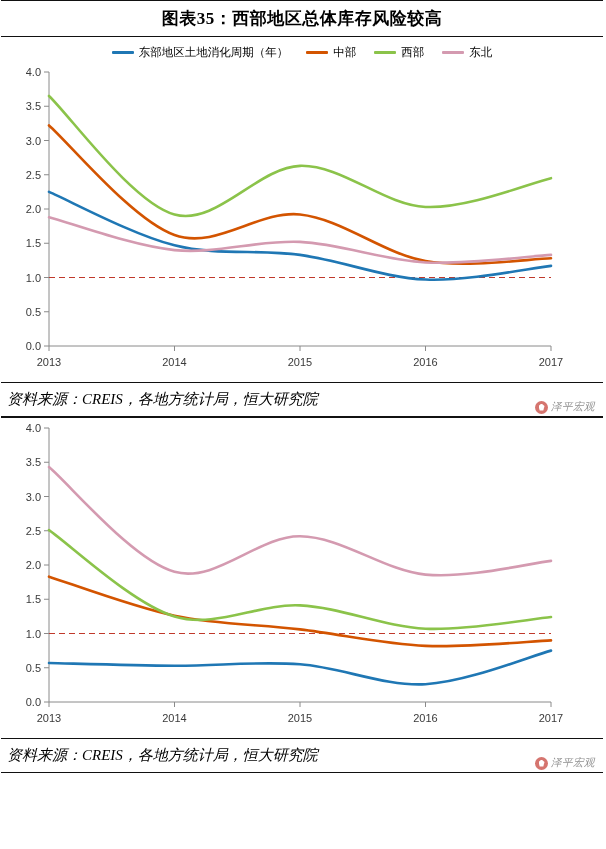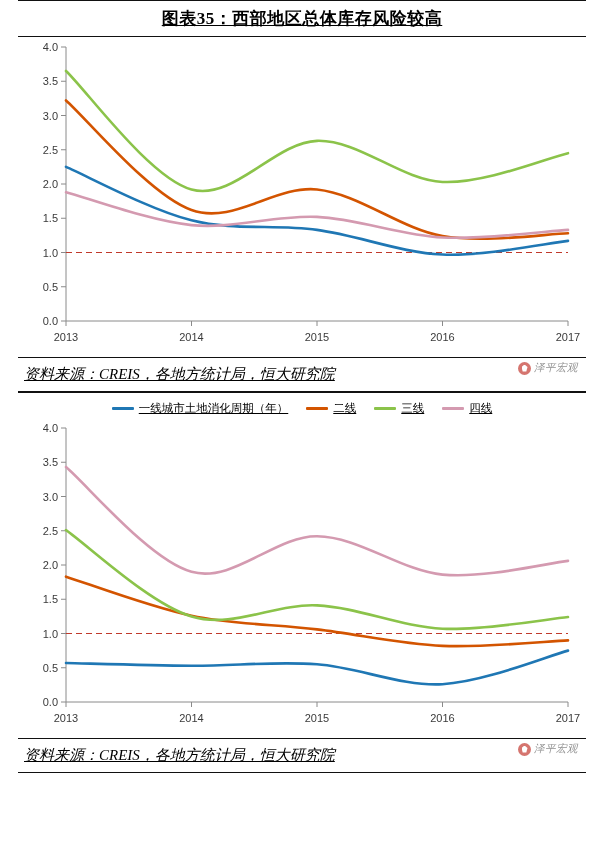--- a/index.html
+++ b/index.html
@@ -20,8 +20,7 @@
     height: 849px;
     position: relative;
     box-sizing: border-box;
-    padding: 0 18px;
-    text-decoration: underline;
+    padding: 0 1px;
   }
   .fig-title {
     font-family: "Liberation Serif", serif;

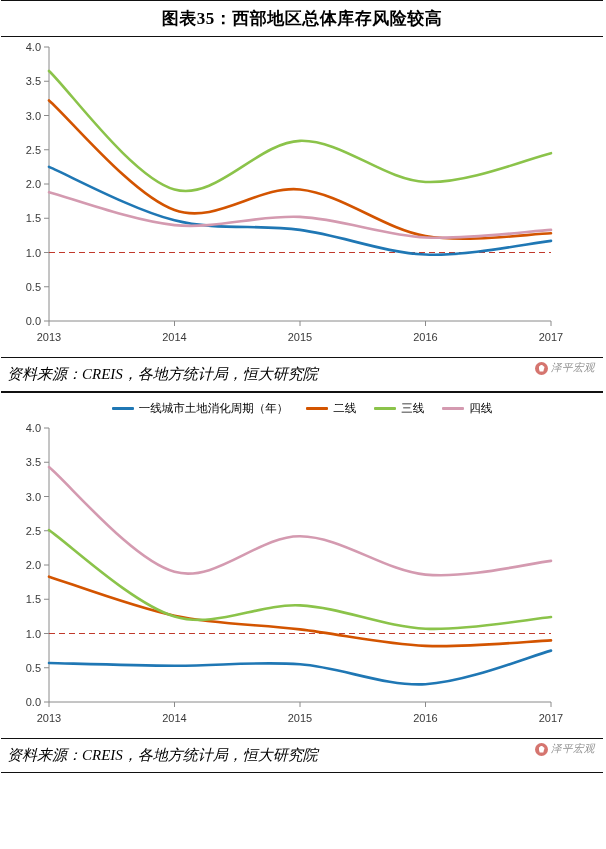--- a/index.html
+++ b/index.html
@@ -118,6 +118,24 @@
   <div class="rule"></div>
 
   <div class="chart-block">
+    <div class="legend">
+      <span class="legend-item">
+        <span class="legend-swatch" style="background:#1f77b4"></span>
+        <span>东部地区土地消化周期（年）</span>
+      </span>
+      <span class="legend-item">
+        <span class="legend-swatch" style="background:#d35400"></span>
+        <span>中部</span>
+      </span>
+      <span class="legend-item">
+        <span class="legend-swatch" style="background:#8bc34a"></span>
+        <span>西部</span>
+      </span>
+      <span class="legend-item">
+        <span class="legend-swatch" style="background:#d49ab0"></span>
+        <span>东北</span>
+      </span>
+    </div>
     <div class="plot-wrap">
       <svg id="svg-0" width="570" height="320" viewBox="0 0 570 320">
           <line x1="43" y1="284" x2="48" y2="284" stroke="#8a8a8a" stroke-width="1"></line>

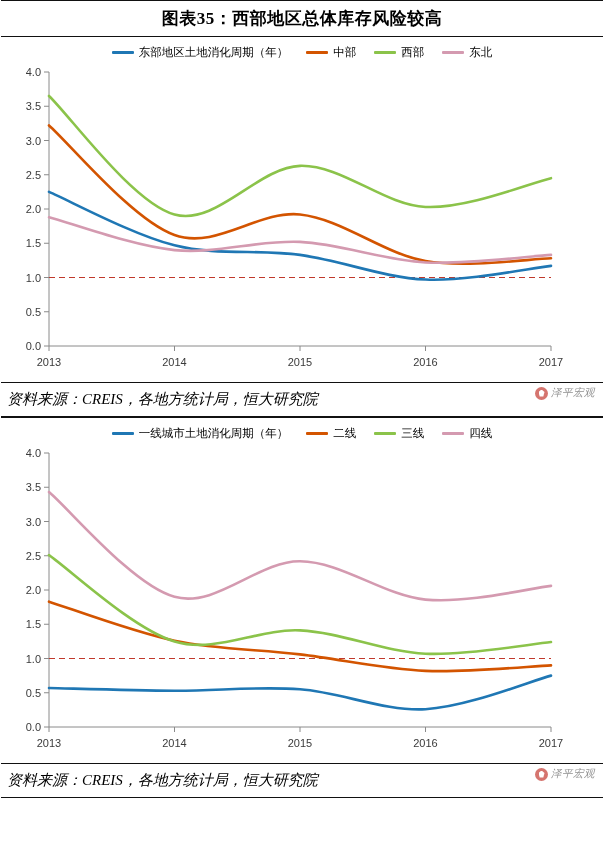--- a/index.html
+++ b/index.html
@@ -75,7 +75,7 @@
   .watermark {
     position: absolute;
     right: 8px;
-    bottom: 16px;
+    bottom: 2px;
     display: flex;
     align-items: center;
     gap: 3px;

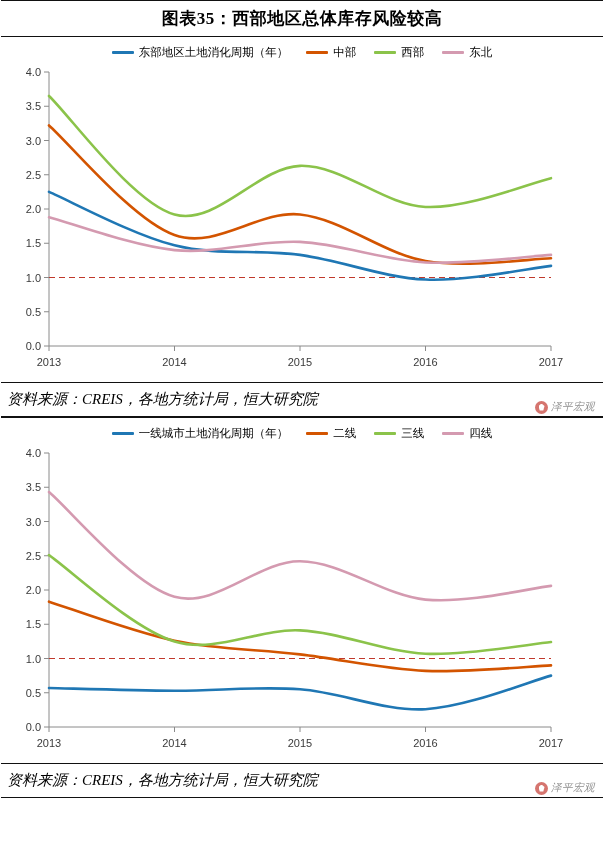--- a/index.html
+++ b/index.html
@@ -190,24 +190,6 @@
   <div class="rule"></div>
 
   <div class="chart-block">
-    <div class="legend">
-      <span class="legend-item">
-        <span class="legend-swatch" style="background:#1f77b4"></span>
-        <span>一线城市土地消化周期（年）</span>
-      </span>
-      <span class="legend-item">
-        <span class="legend-swatch" style="background:#d35400"></span>
-        <span>二线</span>
-      </span>
-      <span class="legend-item">
-        <span class="legend-swatch" style="background:#8bc34a"></span>
-        <span>三线</span>
-      </span>
-      <span class="legend-item">
-        <span class="legend-swatch" style="background:#d49ab0"></span>
-        <span>四线</span>
-      </span>
-    </div>
     <div class="plot-wrap">
       <svg id="svg-1" width="570" height="320" viewBox="0 0 570 320">
           <line x1="43" y1="284" x2="48" y2="284" stroke="#8a8a8a" stroke-width="1"></line>

